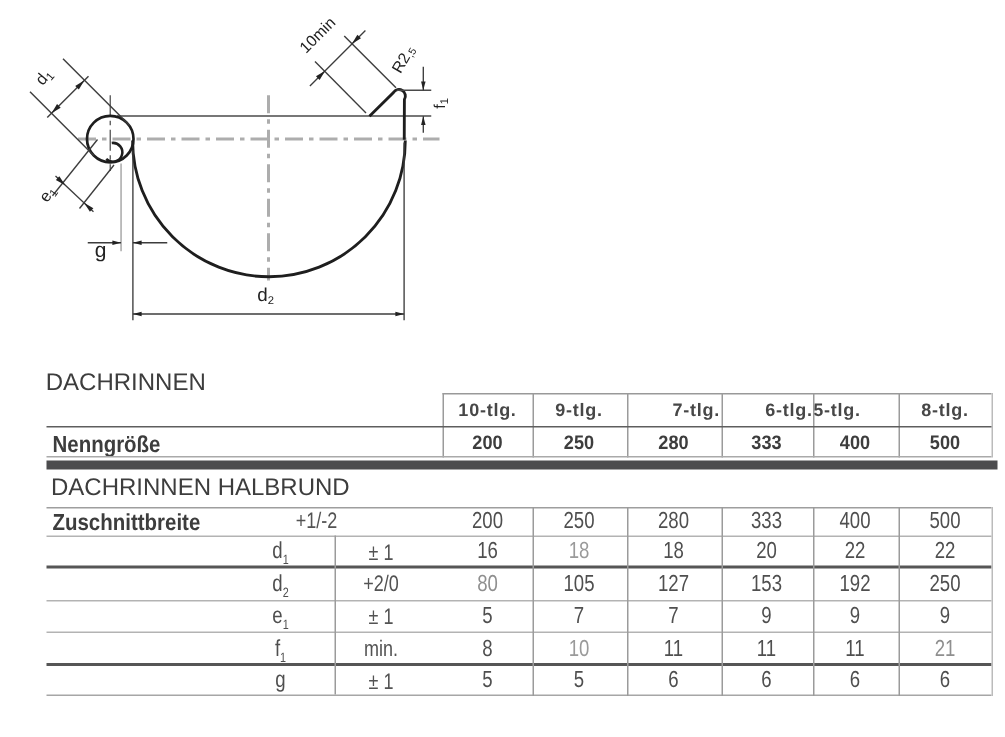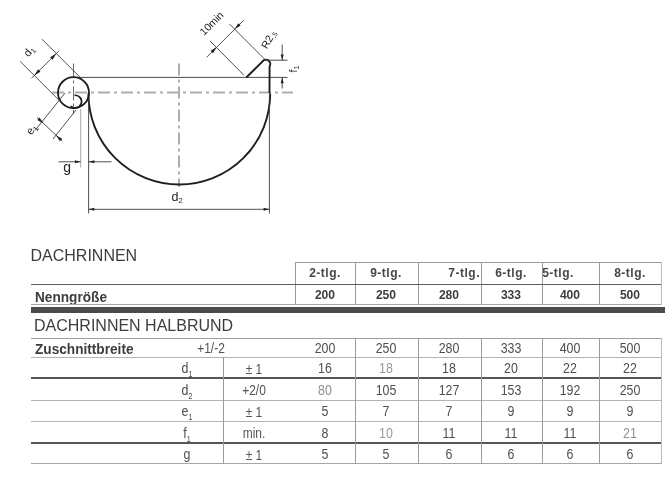--- a/index.html
+++ b/index.html
@@ -96,7 +96,7 @@
 
 <div class="hl" style="left:295px;top:261.5px;width:366px;background:#999;"></div>
 
-<div class="hdr" style="left:296px;top:267px;width:58px;">2-tlg.</div>
+<div class="hdr" style="left:296px;top:267px;width:58px;">10-tlg.</div>
 <div class="hdr" style="left:355px;top:267px;width:62px;">9-tlg.</div>
 <div class="hdr" style="left:418px;top:267px;width:62px;text-align:right;">7-tlg.</div>
 <div class="hdr" style="left:481px;top:267px;width:60px;">6-tlg.</div>

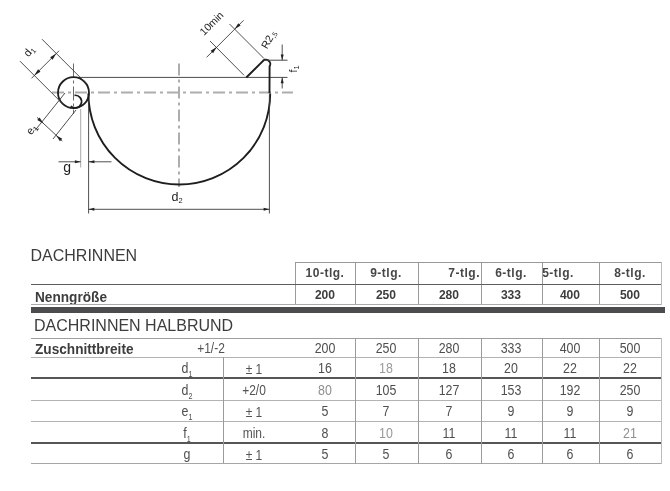--- a/index.html
+++ b/index.html
@@ -99,7 +99,7 @@
 <div class="hdr" style="left:296px;top:267px;width:58px;">10-tlg.</div>
 <div class="hdr" style="left:355px;top:267px;width:62px;">9-tlg.</div>
 <div class="hdr" style="left:418px;top:267px;width:62px;text-align:right;">7-tlg.</div>
-<div class="hdr" style="left:481px;top:267px;width:60px;">6-tlg.</div>
+<div class="hdr" style="left:481px;top:267px;width:60px;padding-left:15px;">6-tlg.</div>
 <div class="hdr" style="left:542px;top:267px;width:32px;">5-tlg.</div>
 <div class="hdr" style="left:599px;top:267px;width:62px;">8-tlg.</div>
 

